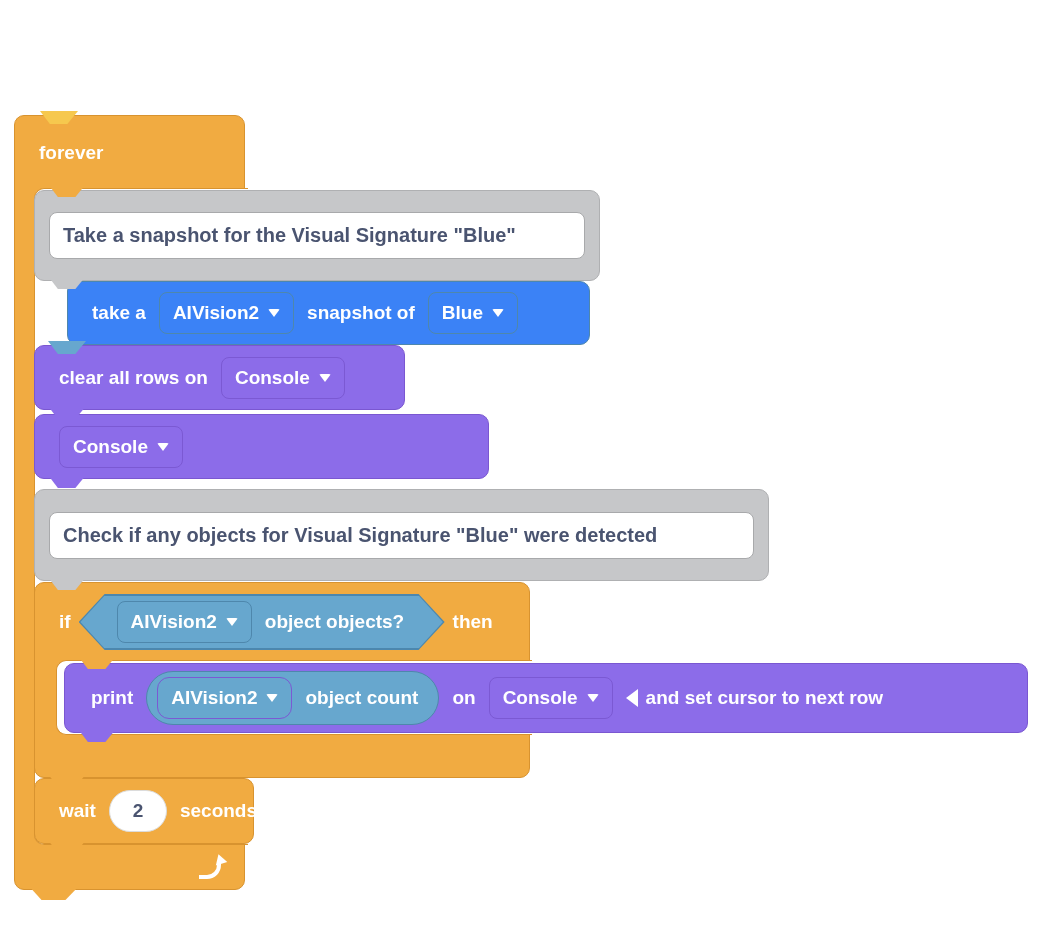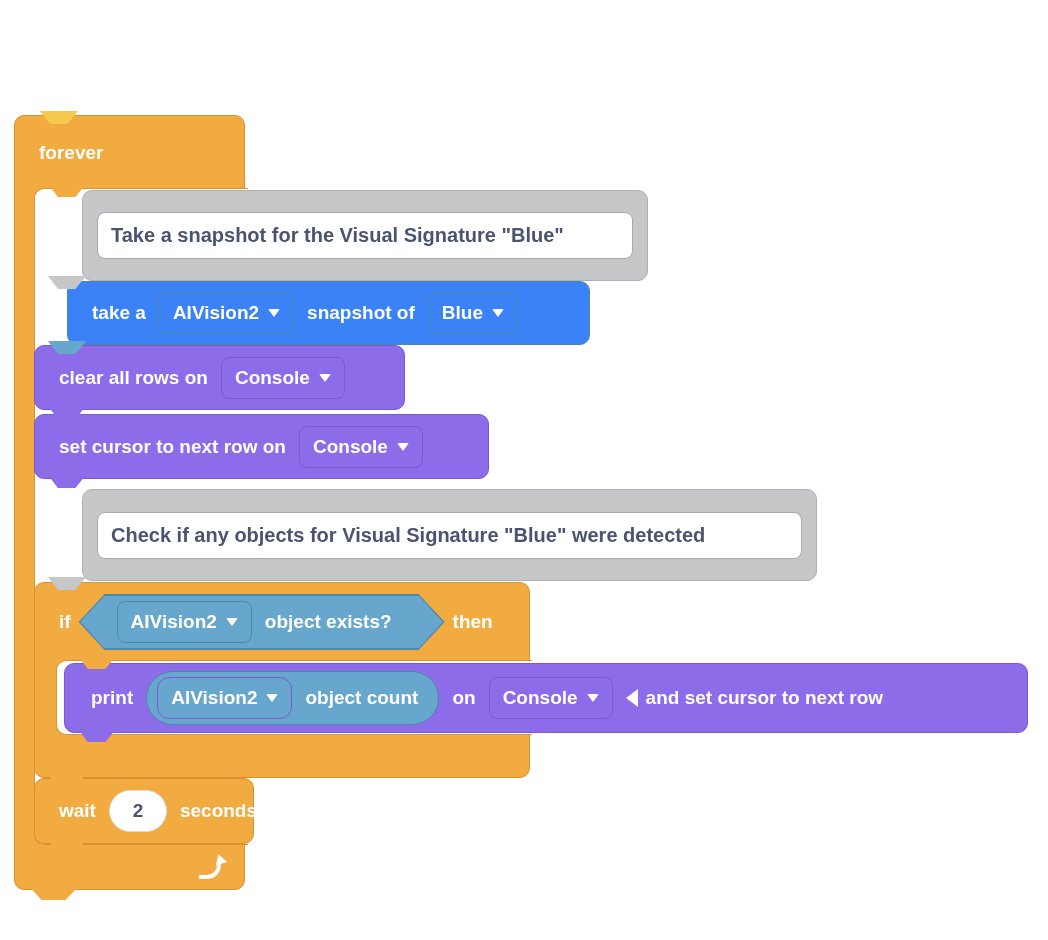--- a/index.html
+++ b/index.html
@@ -42,7 +42,7 @@
   #hat svg{position:absolute;left:0;top:0;}
   #hat .lbl{position:absolute;left:24px;top:54px;color:#fff;font-weight:700;font-size:19px;}
   
-  .comment{padding:16px 14px;margin-left:48px;}
+  .comment{padding:16px 14px;}
   .cmt-inner{
     flex:1;height:47px;box-sizing:border-box;background:#fff;border:1.4px solid #A8A9AB;
     border-radius:8px;display:flex;align-items:center;padding:0 13px;

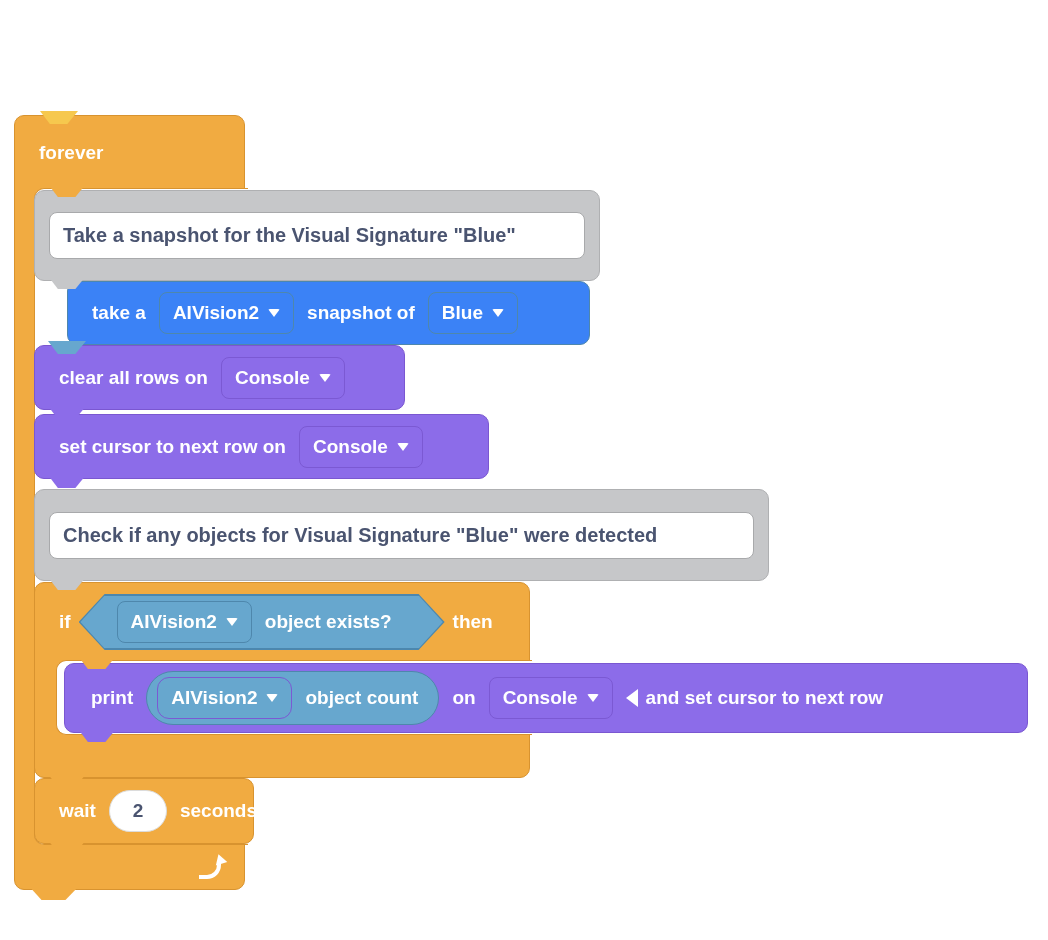--- a/index.html
+++ b/index.html
@@ -124,7 +124,6 @@
   <div class="bump b-purple" style="left:48px;top:406px;"></div>
 
   <div class="block purple gap padl" style="left:34px;top:414px;width:455px;height:65px;">
-    <span class="lbl">set cursor to next row on</span>
     <div class="dropdown">
       <span>Console</span>
       <span class="caret"></span>

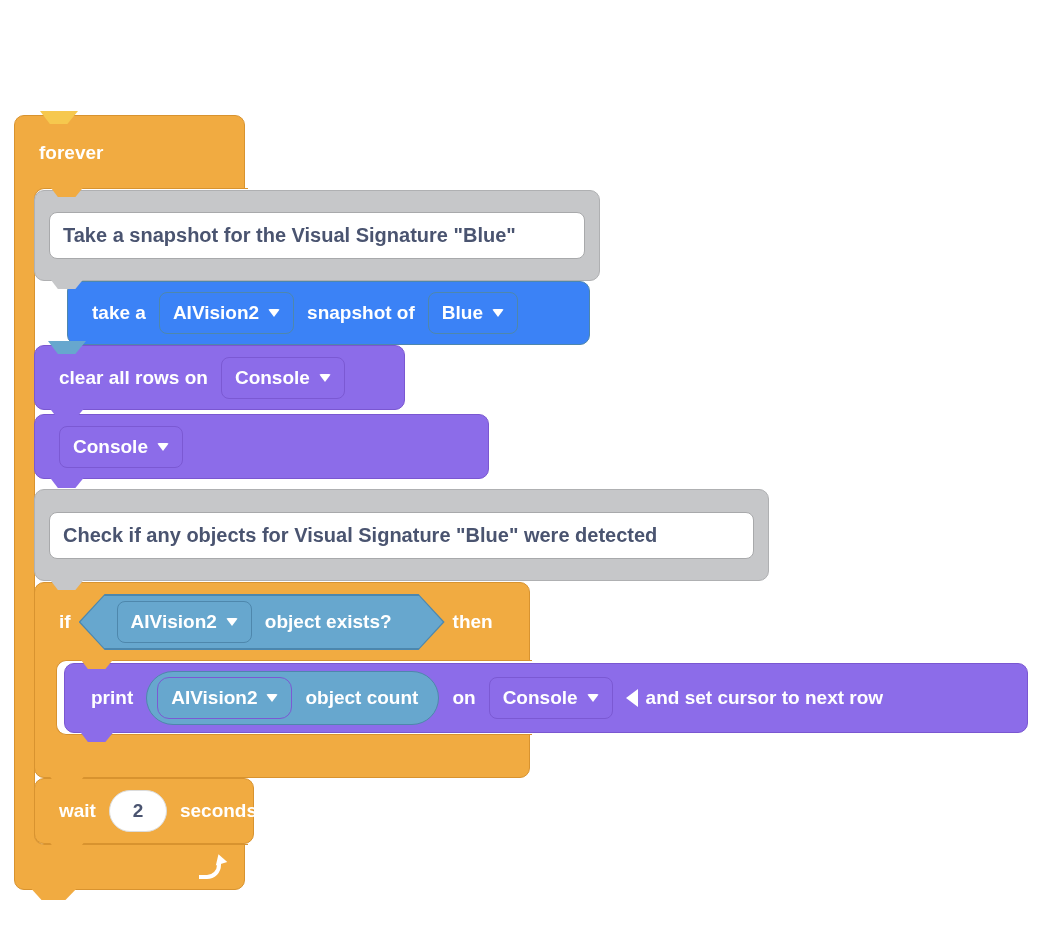--- a/index.html
+++ b/index.html
@@ -148,7 +148,7 @@
             <span>AIVision2</span>
             <span class="caret"></span>
           </div>
-          <span class="lbl">object exists?</span>
+          <span class="lbl">object objects?</span>
         </div>
       </div>
       <span class="lbl">then</span>

